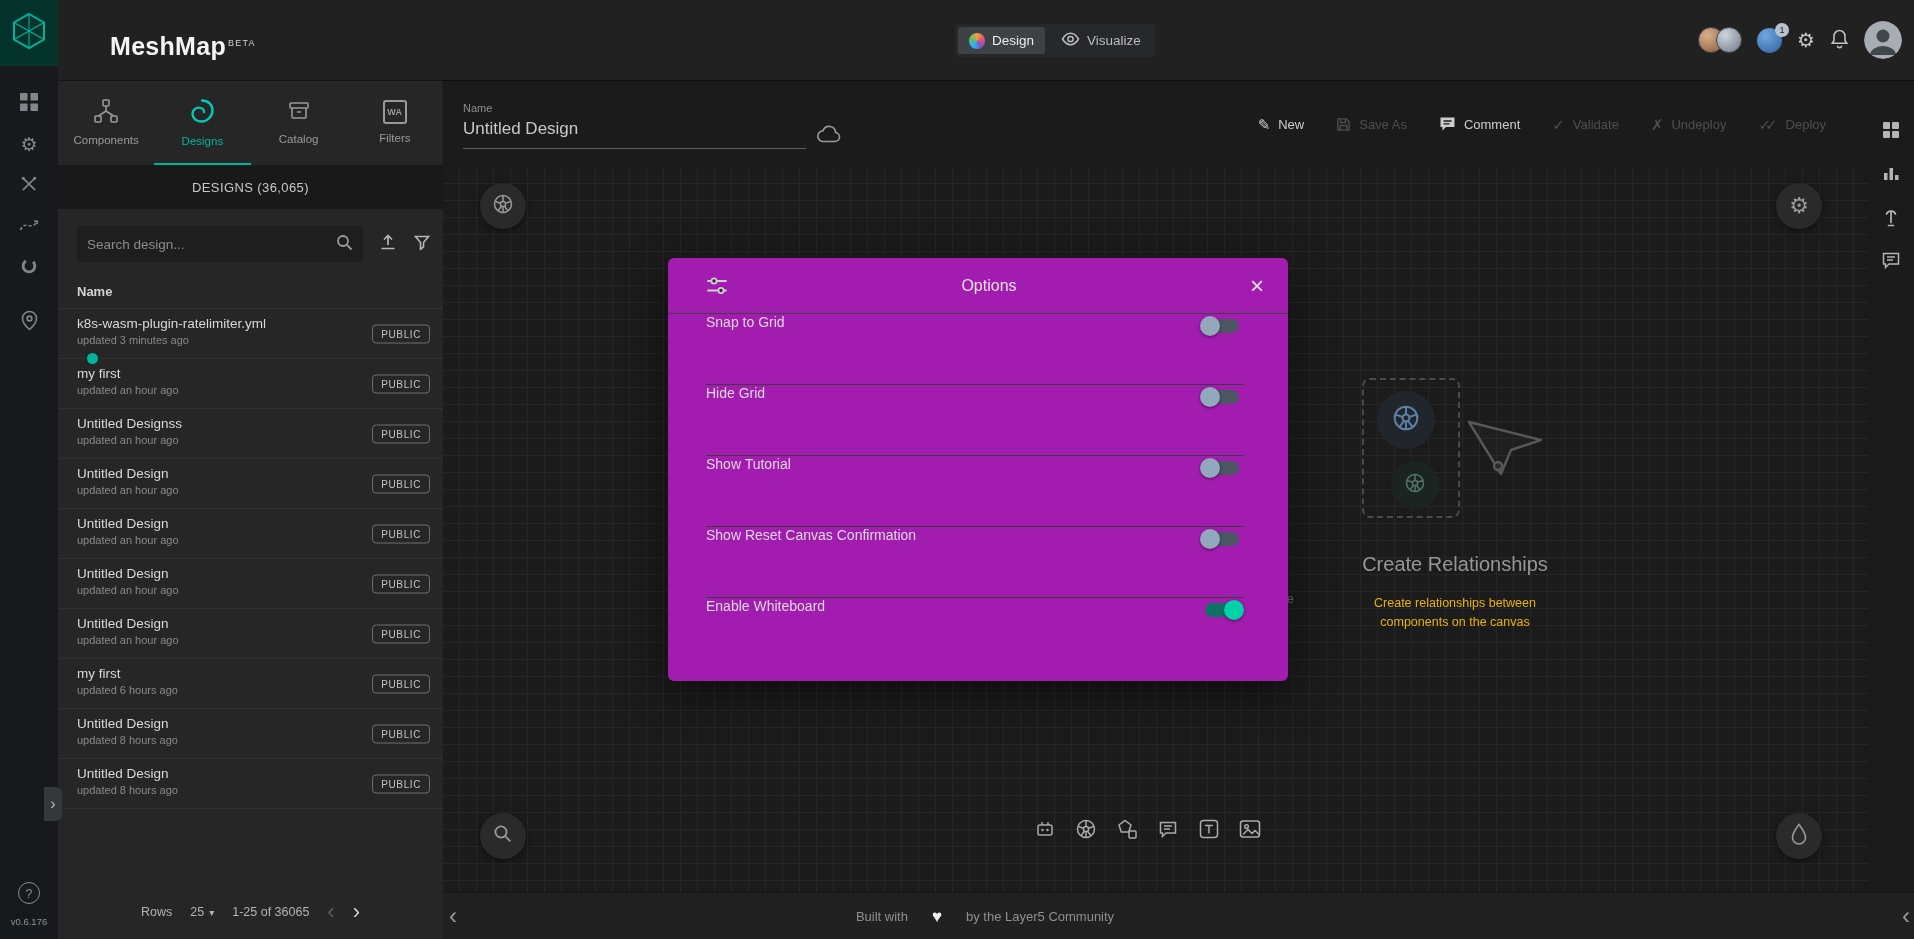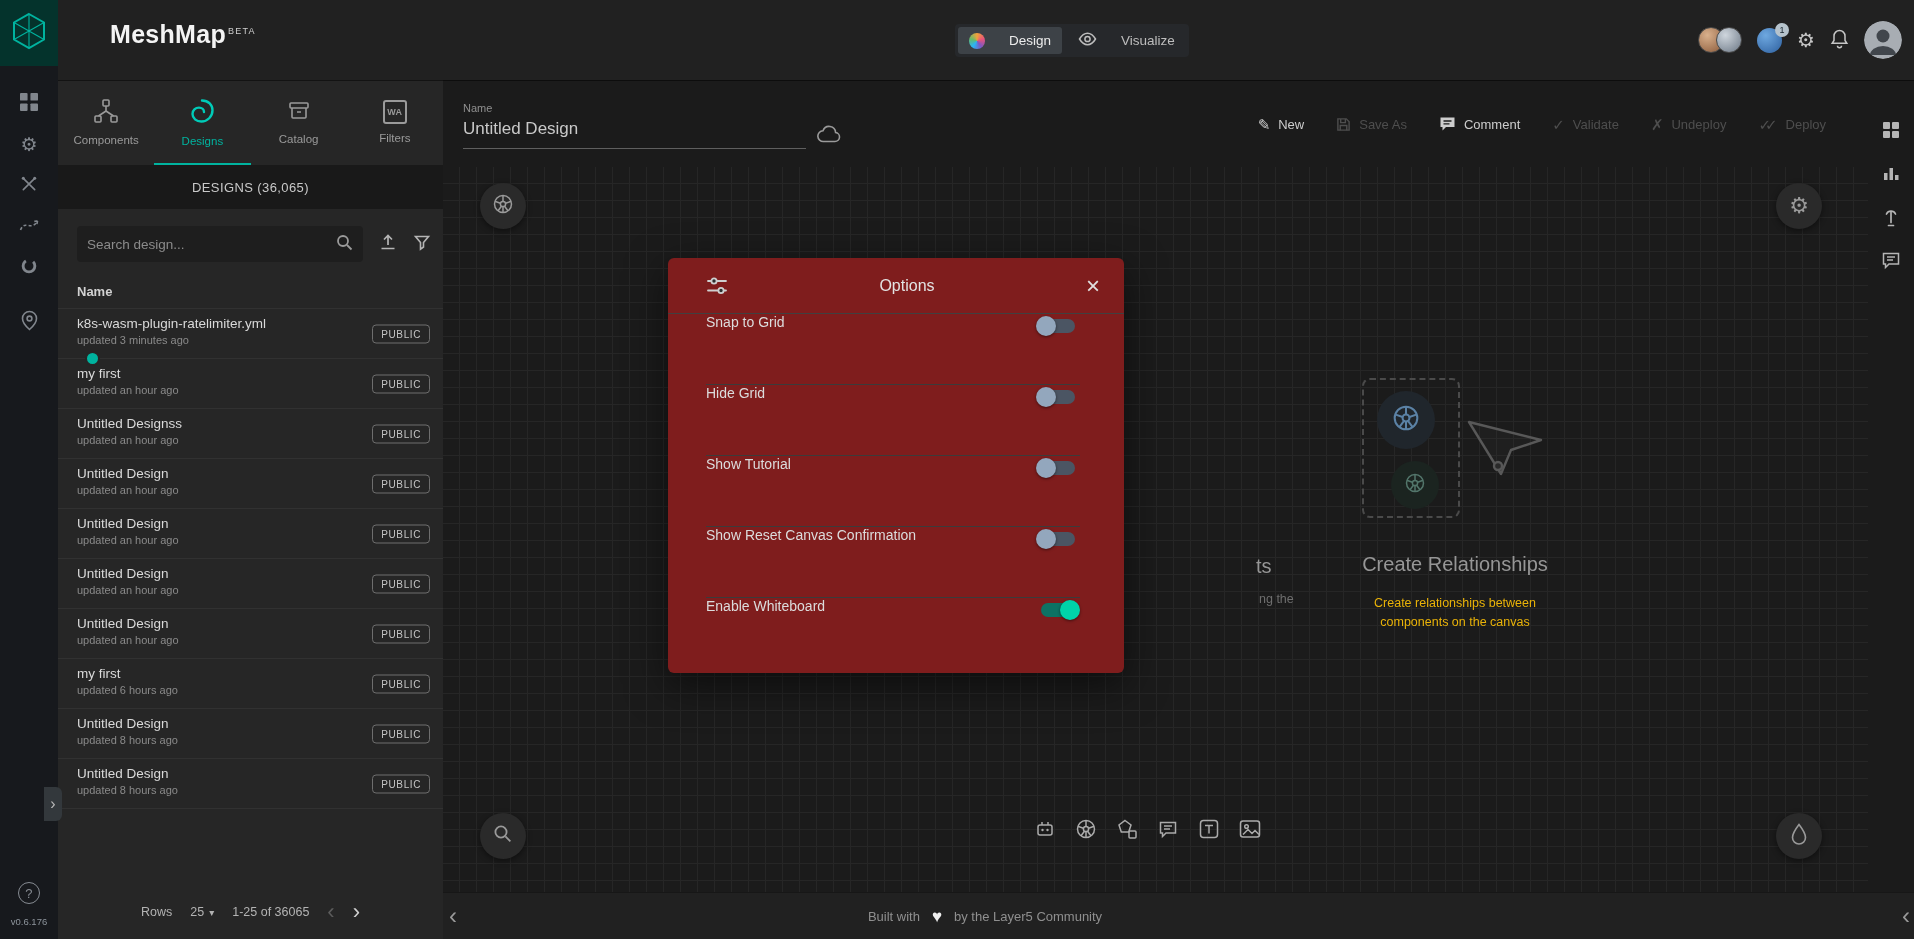--- a/index.html
+++ b/index.html
@@ -25,7 +25,7 @@
   
   .topbar{position:absolute;left:58px;top:0;right:0;height:80px;background:#212121;z-index:25;
     box-shadow:0 1px 0 rgba(0,0,0,.5)}
-  .brand{position:absolute;left:52px;top:20px;color:#f4f4f4;font-size:25px;font-weight:bold;letter-spacing:.3px}
+  .brand{position:absolute;left:52px;top:32px;color:#f4f4f4;font-size:25px;font-weight:bold;letter-spacing:.3px}
   .brand sup{font-size:9px;color:#cfcfcf;font-weight:normal;letter-spacing:1.2px;margin-left:2px}
   .modes{position:absolute;left:897px;top:24px;display:flex;gap:5px;background:#26282b;border-radius:4px;padding:3px}
   .mode{display:flex;align-items:center;gap:24px;padding:5px 11px;border-radius:3px;color:#bdbdbd;font-size:13.5px}

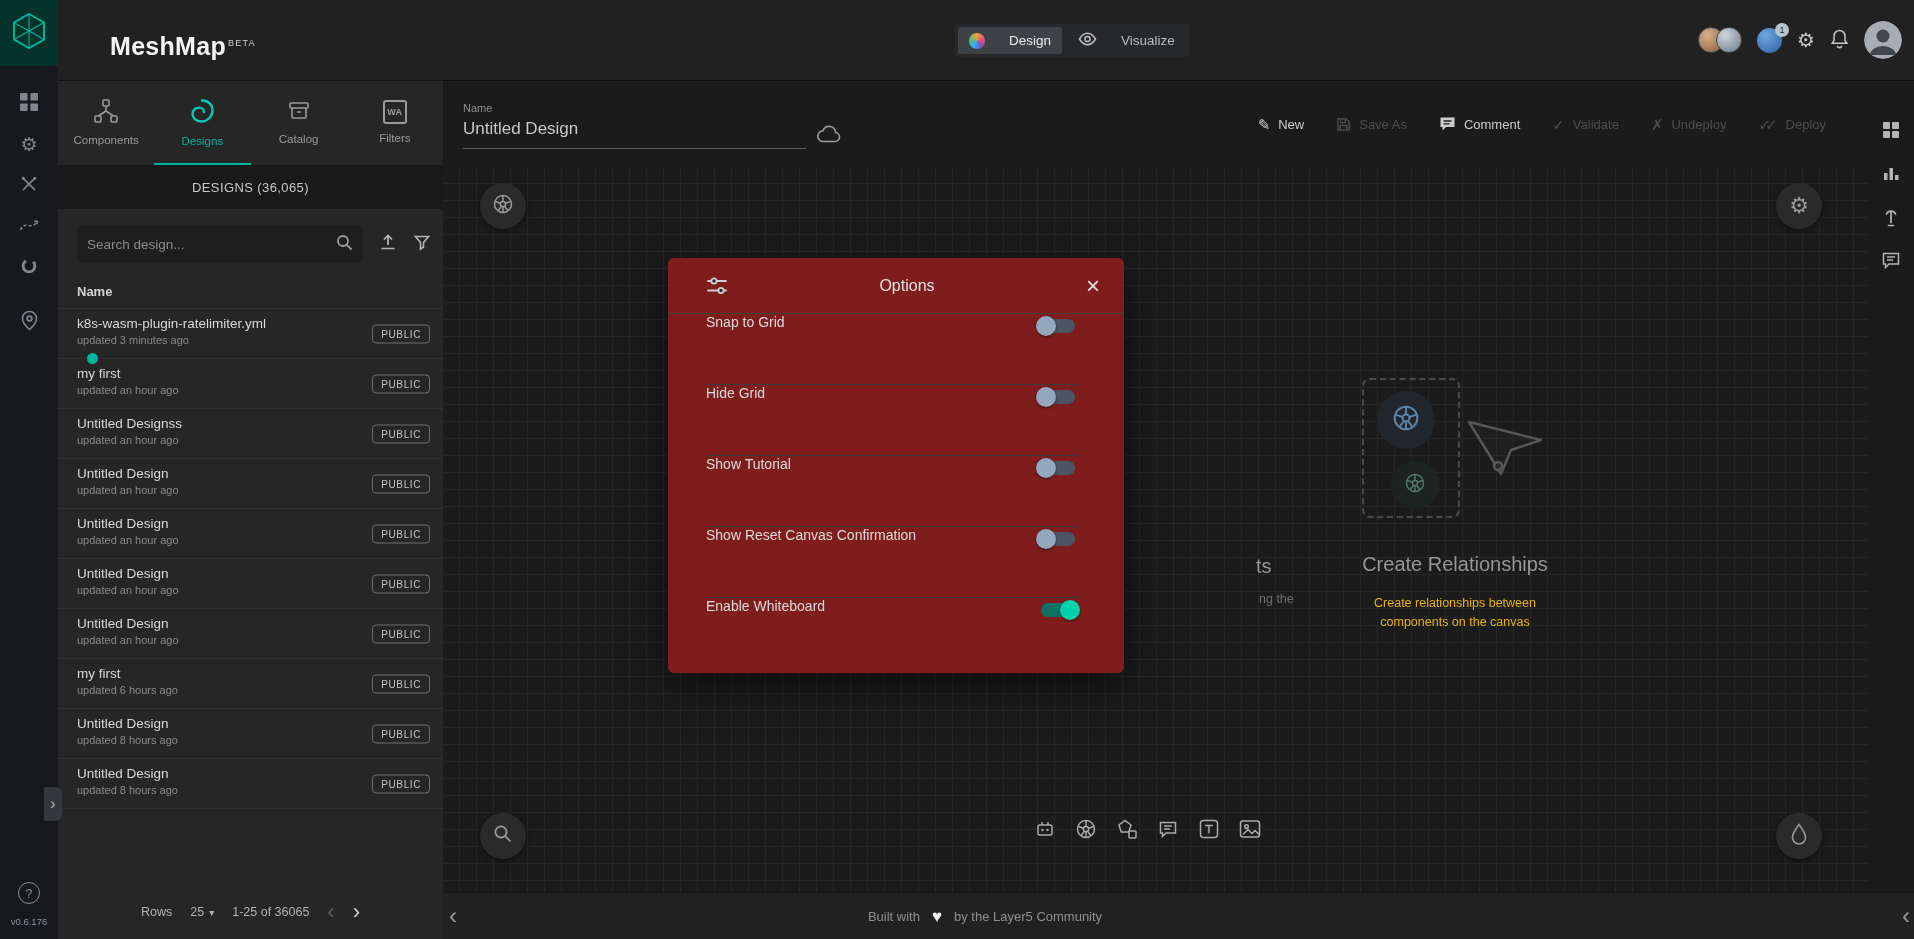--- a/index.html
+++ b/index.html
@@ -28,7 +28,7 @@
   .brand{position:absolute;left:52px;top:32px;color:#f4f4f4;font-size:25px;font-weight:bold;letter-spacing:.3px}
   .brand sup{font-size:9px;color:#cfcfcf;font-weight:normal;letter-spacing:1.2px;margin-left:2px}
   .modes{position:absolute;left:897px;top:24px;display:flex;gap:5px;background:#26282b;border-radius:4px;padding:3px}
-  .mode{display:flex;align-items:center;gap:24px;padding:5px 11px;border-radius:3px;color:#bdbdbd;font-size:13.5px}
+  .mode{display:flex;align-items:center;gap:7px;padding:5px 11px;border-radius:3px;color:#bdbdbd;font-size:13.5px}
   .mode.active{background:#3d4247;color:#ececec}
   .design-orb{width:16px;height:16px;border-radius:50%;
     background:conic-gradient(#f0a13a,#e8537a,#7e57c2,#29b6f6,#66bb6a,#f0a13a)}

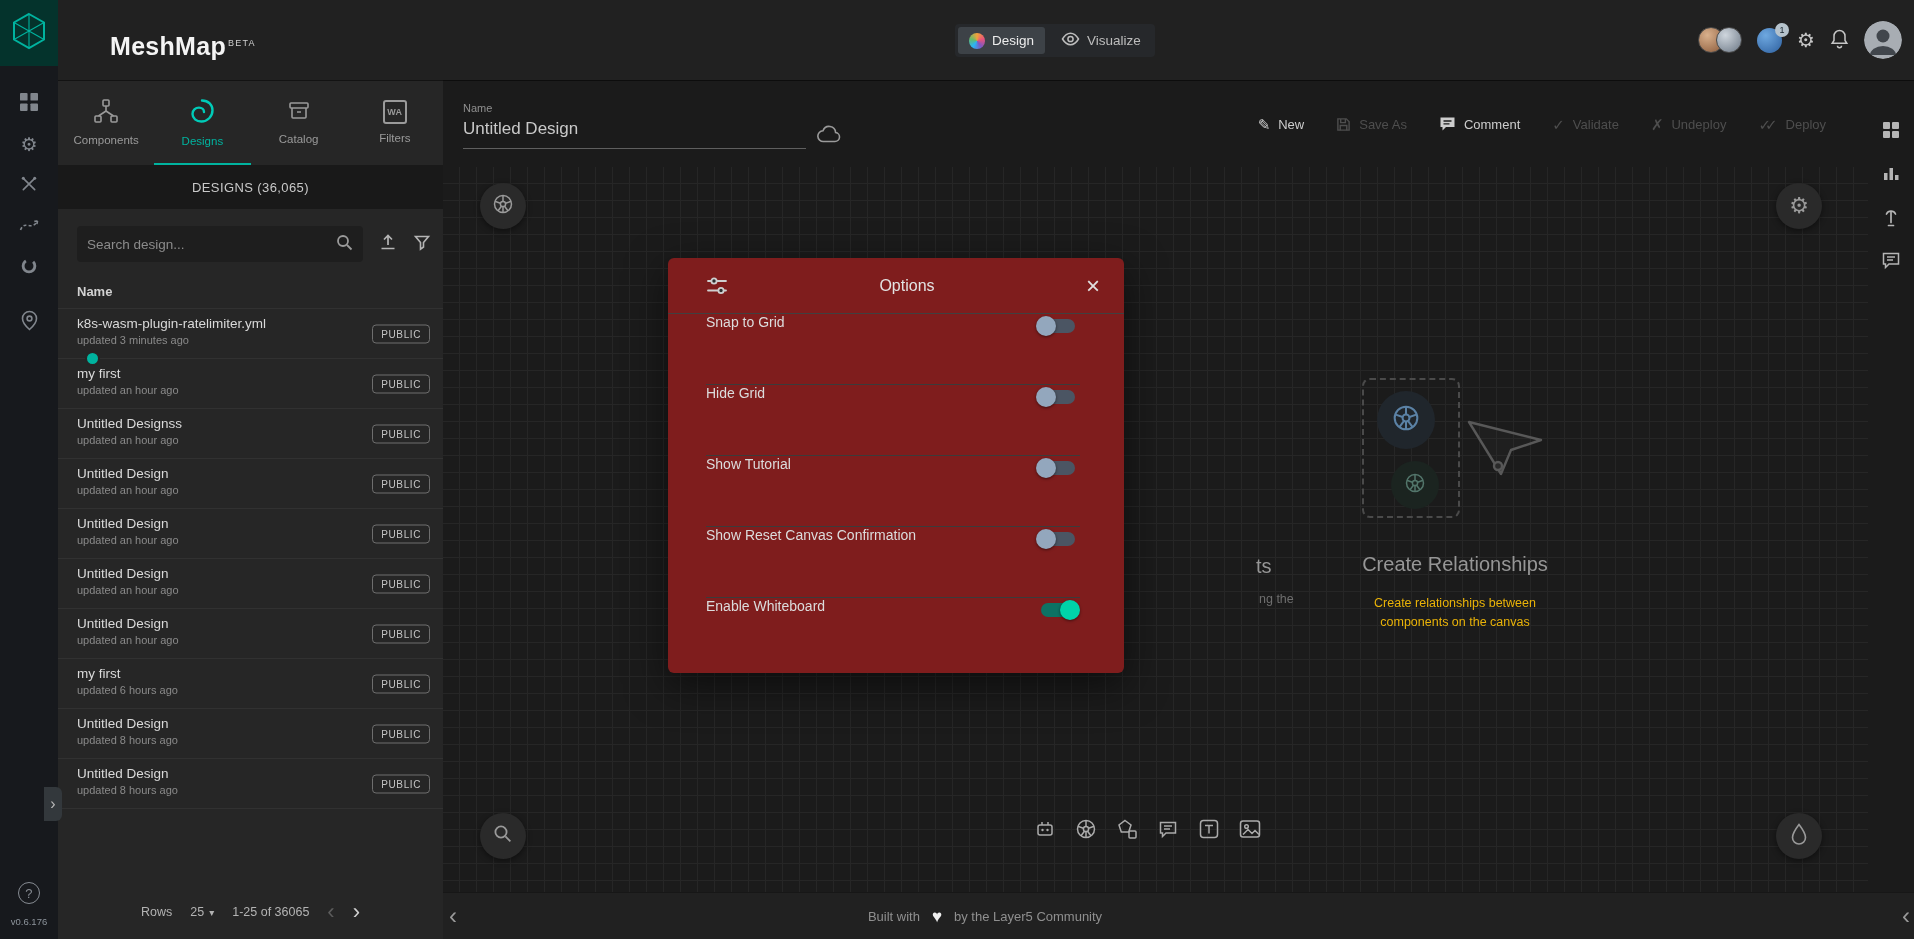--- a/index.html
+++ b/index.html
@@ -121,8 +121,8 @@
     text-align:center;line-height:1.55;white-space:nowrap;z-index:2}
 
   
-  .modal{position:absolute;left:225px;top:178px;width:456px;background:#7f1d1d;border-radius:6px;
-    box-shadow:0 12px 40px rgba(0,0,0,.55);z-index:40;padding-bottom:4px}
+  .modal{position:absolute;left:225px;top:178px;width:620px;background:#a21caf;border-radius:6px;
+    box-shadow:0 12px 40px rgba(0,0,0,.55);z-index:40;padding-bottom:12px}
   .modal-header{height:56px;display:flex;align-items:center;padding:0 24px 0 38px;border-bottom:1px solid #404040}
   .modal-title{flex:1;text-align:center;font-size:16px;color:#e3e3e3}
   .tune{color:#cfcfcf;display:flex}

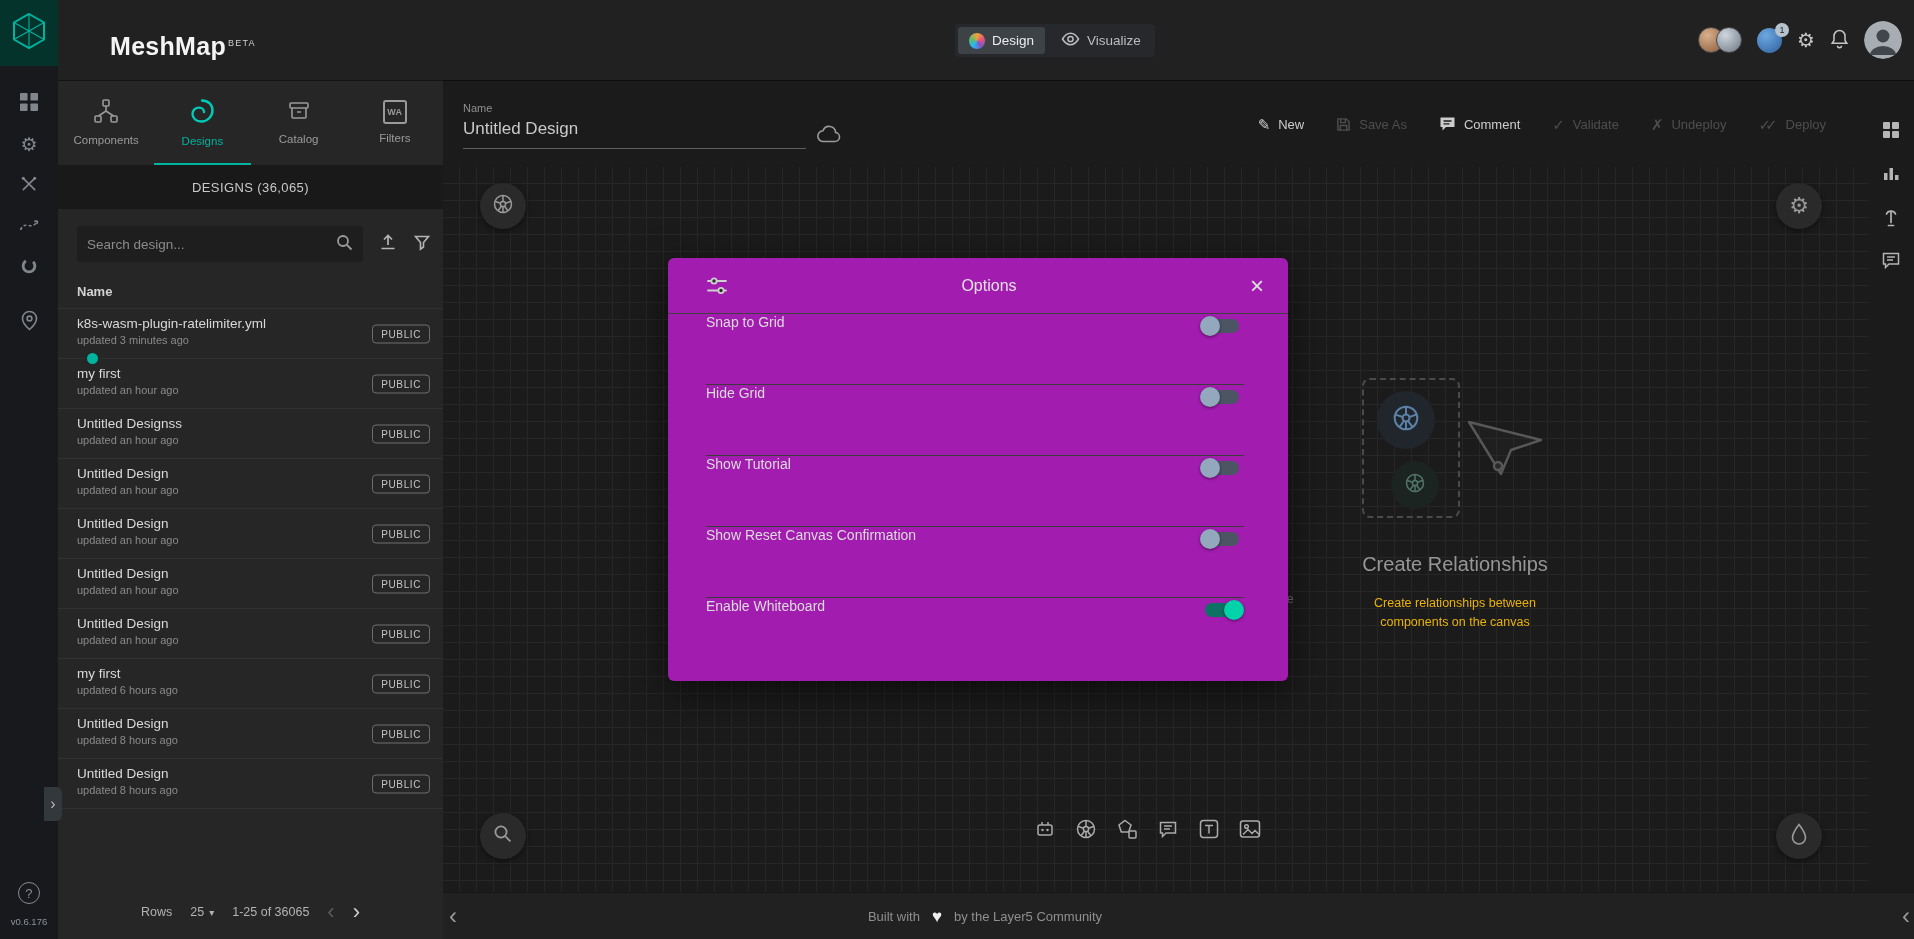--- a/index.html
+++ b/index.html
@@ -145,7 +145,7 @@
   
   .footer{position:absolute;left:0;right:0;bottom:0;height:47px;background:#212121;border-top:1px solid #171717;z-index:7}
   .footer-text{position:absolute;left:542px;top:50%;transform:translate(-50%,-50%);
-    display:flex;align-items:center;gap:12px;color:#8f8f8f;font-size:13px;white-space:nowrap}
+    display:flex;align-items:center;gap:24px;color:#8f8f8f;font-size:13px;white-space:nowrap}
   .heart{color:#efefef;font-size:17px;line-height:1}
   .foot-chev{position:absolute;top:50%;transform:translateY(-50%);font-size:24px;color:#9a9a9a;line-height:1}
   .foot-chev.left{left:6px}

